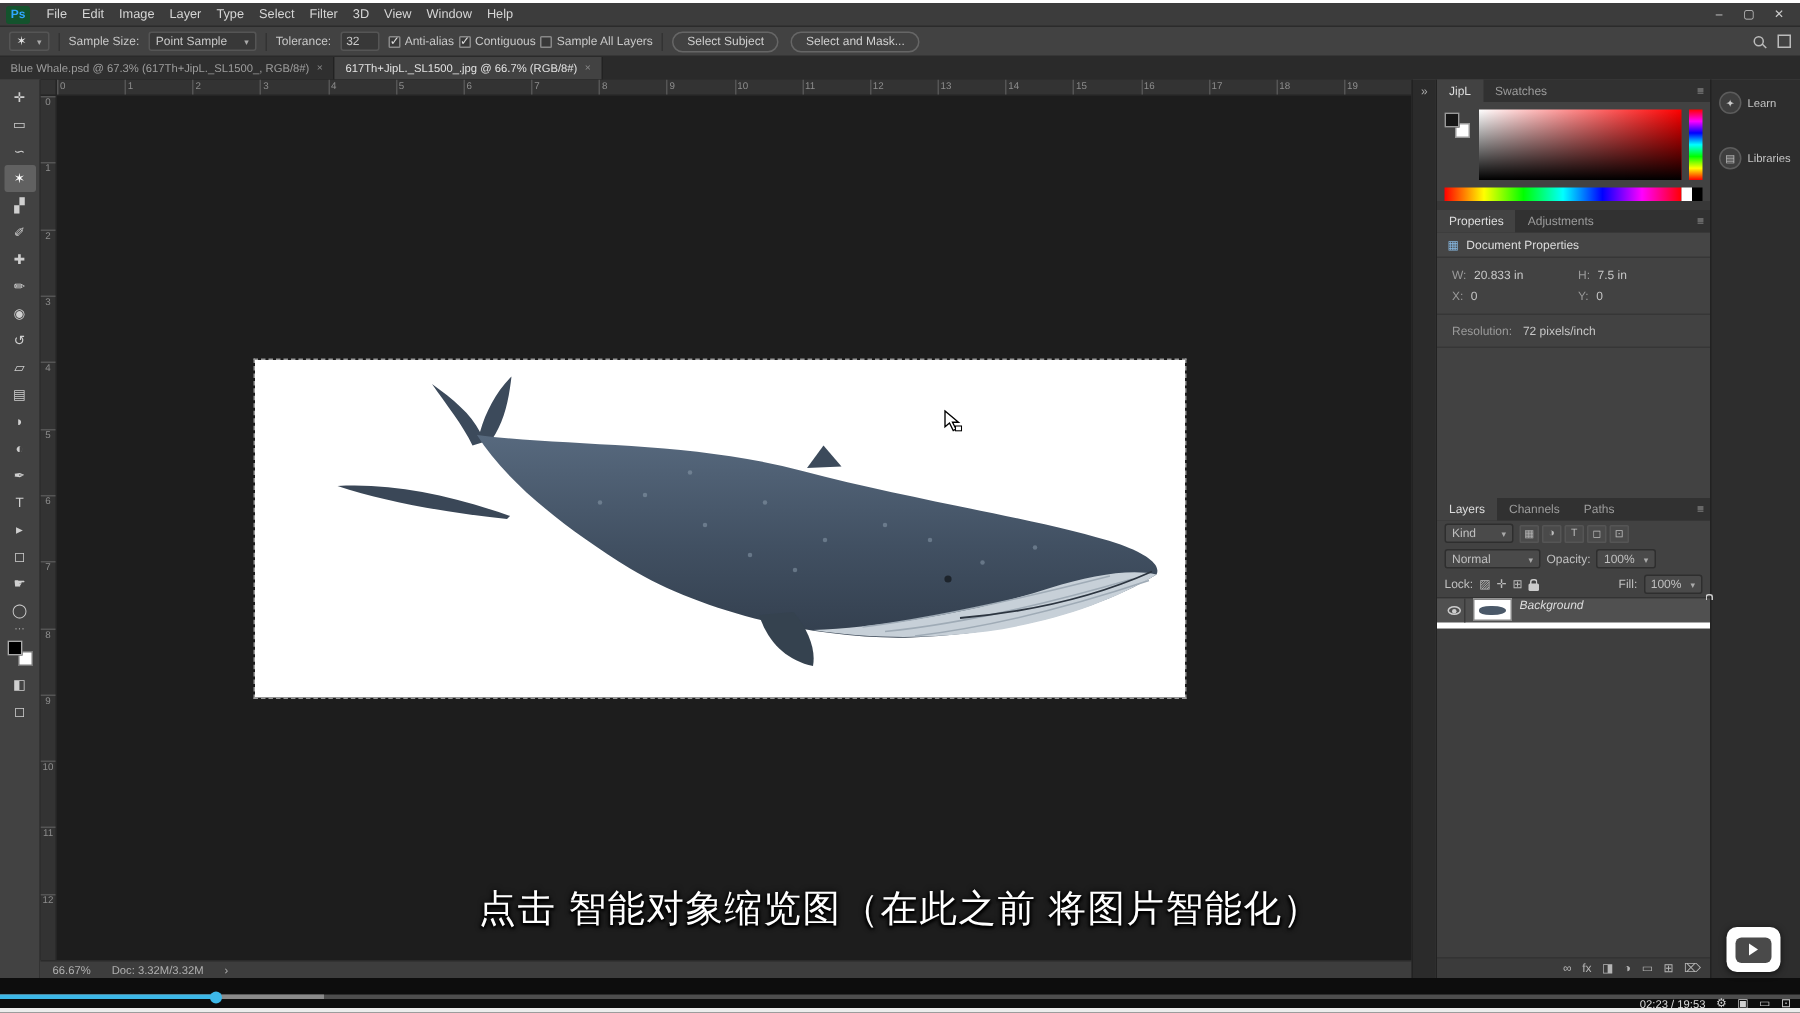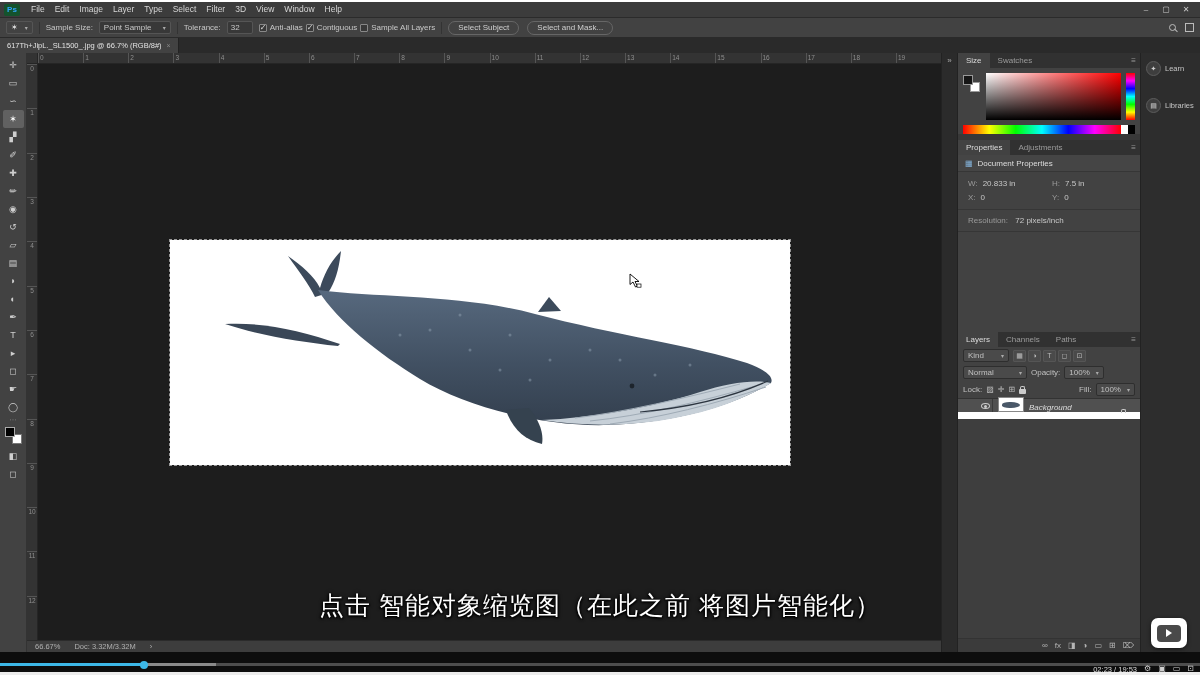--- a/index.html
+++ b/index.html
@@ -214,6 +214,10 @@
 
     <div class="tabbar">
 
+        <span class="dtab">
+          <span>Blue Whale.psd @ 67.3% (617Th+JipL._SL1500_, RGB/8#)</span>
+          <span class="x">×</span>
+        </span>
 
         <span class="dtab active">
           <span>617Th+JipL._SL1500_.jpg @ 66.7% (RGB/8#)</span>

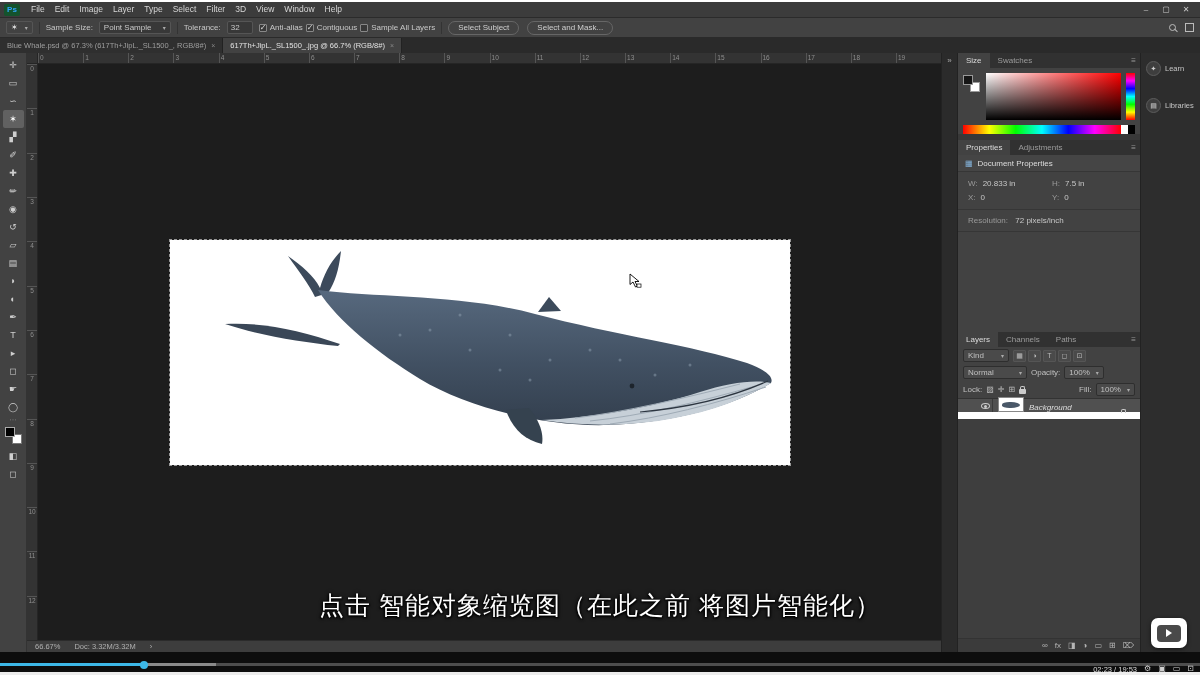--- a/index.html
+++ b/index.html
@@ -365,7 +365,7 @@
           <div class="ptabs">
             <span class="pmenu">≡</span>
 
-          <span class="ptab active">Size</span>
+          <span class="ptab active">JipL</span>
               <span class="ptab">Swatches</span>
             </div>
           <div class="pbody">

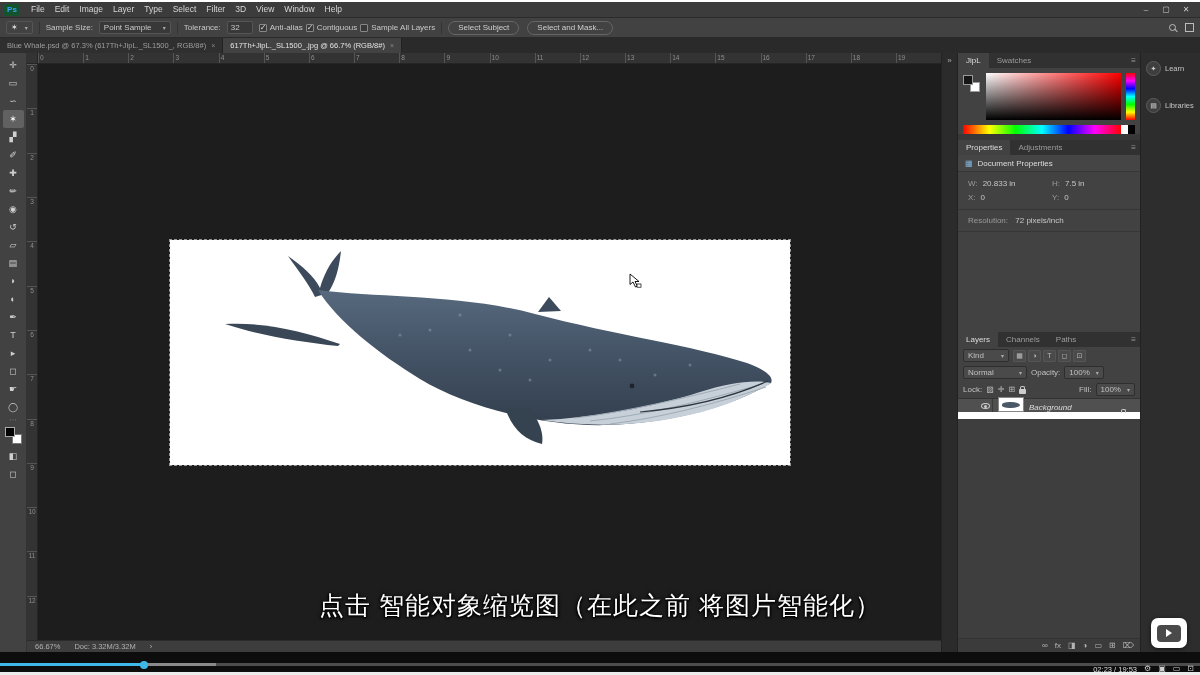--- a/index.html
+++ b/index.html
@@ -99,7 +99,7 @@
   .lock{width:7px;height:5px;background:#ccc;border-radius:1px;position:relative;margin-top:3px}
   .lock:before{content:"";position:absolute;top:-3px;left:1.2px;width:3px;height:3px;border:1px solid #ccc;border-bottom:none;border-radius:2px 2px 0 0}
   .layerlist{flex:1;background:#3e3e3e;border-top:1px solid #333;min-height:0}
-  .layer{height:20px;display:flex;align-items:flex-end;gap:5px;background:#505050;border-bottom:7px solid #ffffff;padding:0 20px}
+  .layer{height:20px;display:flex;align-items:flex-start;gap:5px;background:#505050;border-bottom:4px solid #ffffff;padding:0 4px}
   .eyebox{width:15px;height:100%;border-right:1px solid #3a3a3a;display:flex;align-items:center;justify-content:center}
   .eye{width:9px;height:6px;border:1px solid #ccc;border-radius:50%;position:relative}
   .eye:after{content:"";position:absolute;left:2.2px;top:1px;width:3px;height:3px;background:#ccc;border-radius:50%}

